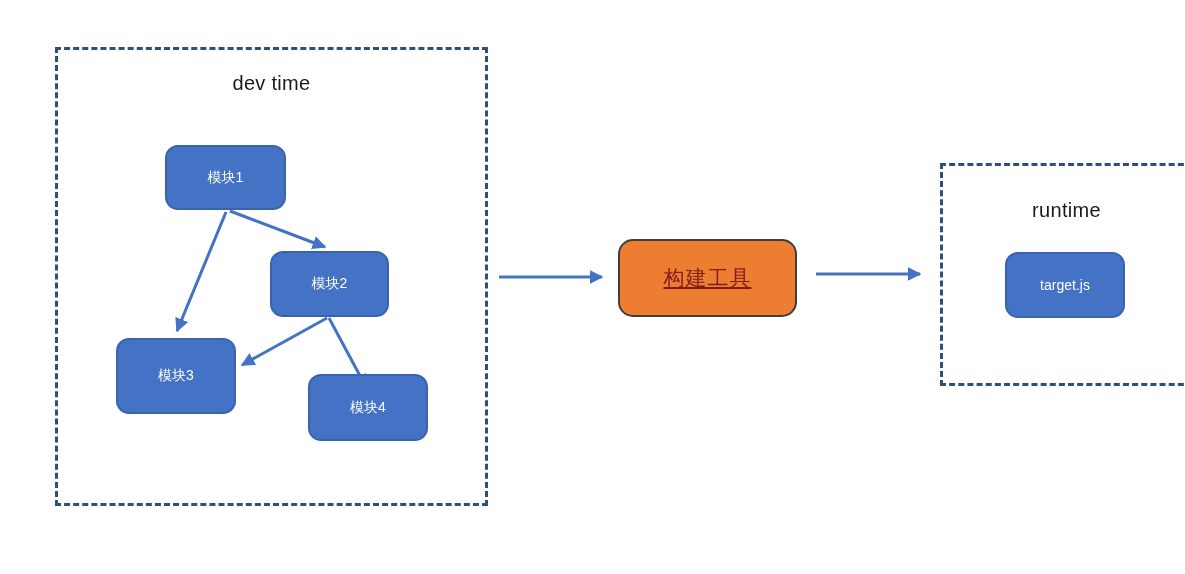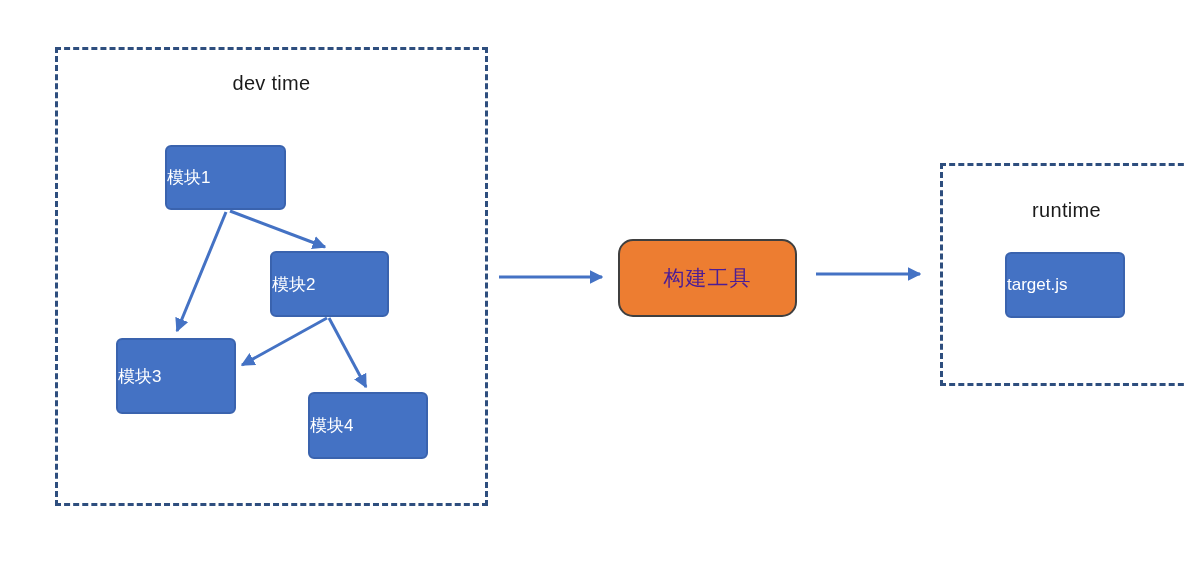--- a/index.html
+++ b/index.html
@@ -39,13 +39,13 @@
     position: absolute;
     background: #4472c4;
     border: 2px solid #3a63ae;
-    border-radius: 6px;
+    border-radius: 13px;
     box-sizing: border-box;
     display: flex;
     align-items: center;
-    justify-content: flex-start;
+    justify-content: center;
     color: #ffffff;
-    font-size: 17px;
+    font-size: 14px;
   }
   .node-m1 { left: 130px; top: 145px; width: 121px; height: 65px; }
   .node-m2 { left: 235px; top: 251px; width: 119px; height: 66px; }

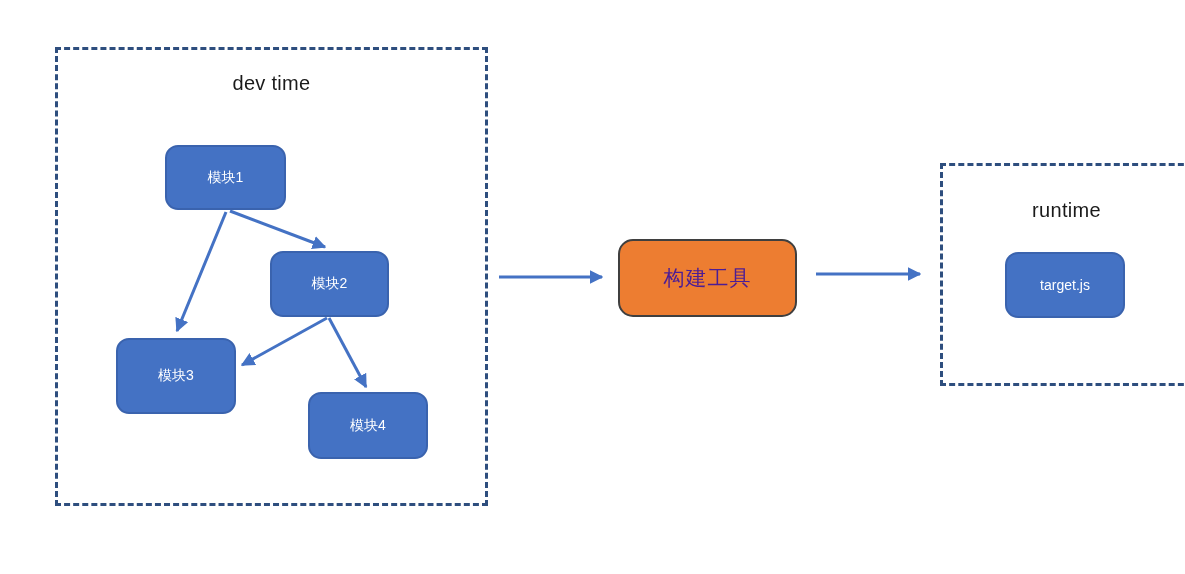--- a/index.html
+++ b/index.html
@@ -62,9 +62,10 @@
     display: flex;
     align-items: center;
     justify-content: center;
-    color: #4c1d95;
+    color: #7f1d1d;
     font-size: 21px;
     letter-spacing: 1px;
+    text-decoration: underline;
   }
   .edges {
     position: absolute;

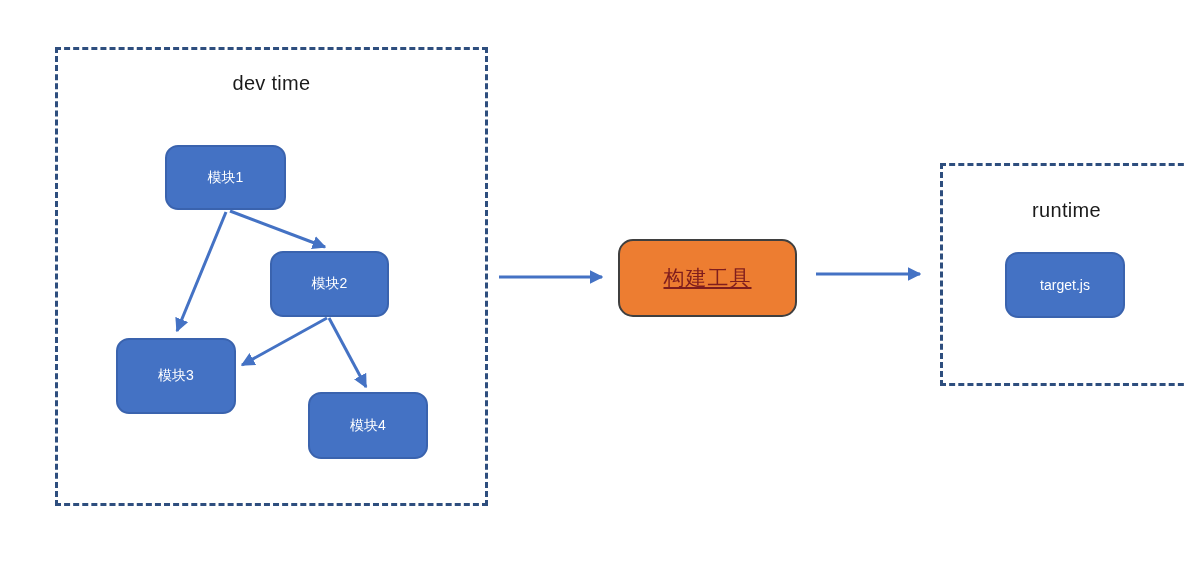--- a/index.html
+++ b/index.html
@@ -50,7 +50,7 @@
   .node-m1 { left: 130px; top: 145px; width: 121px; height: 65px; }
   .node-m2 { left: 235px; top: 251px; width: 119px; height: 66px; }
   .node-m3 { left: 81px;  top: 338px; width: 120px; height: 76px; }
-  .node-m4 { left: 273px; top: 392px; width: 120px; height: 67px; }
+  .node-m4 { left: 273px; top: 374px; width: 120px; height: 67px; }
   .node-target { left: 970px; top: 252px; width: 120px; height: 66px; }
   .node-tool {
     position: absolute;

